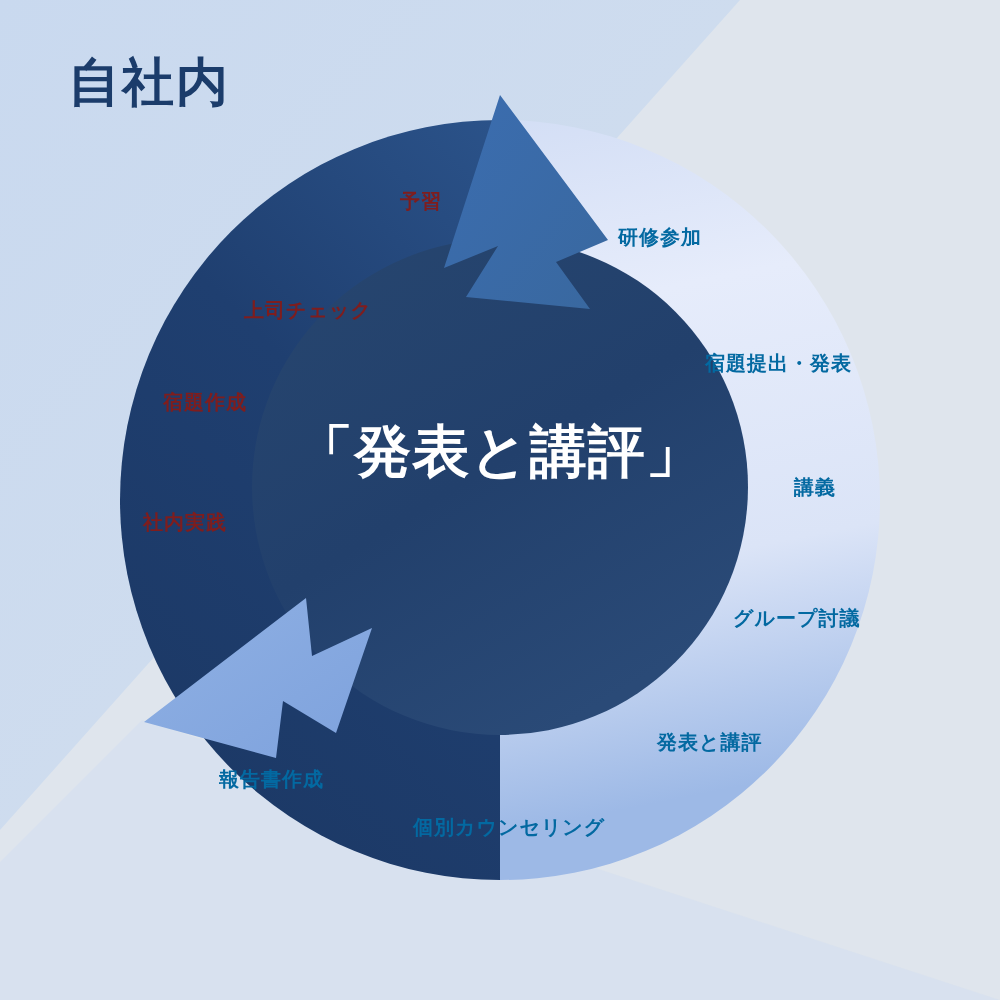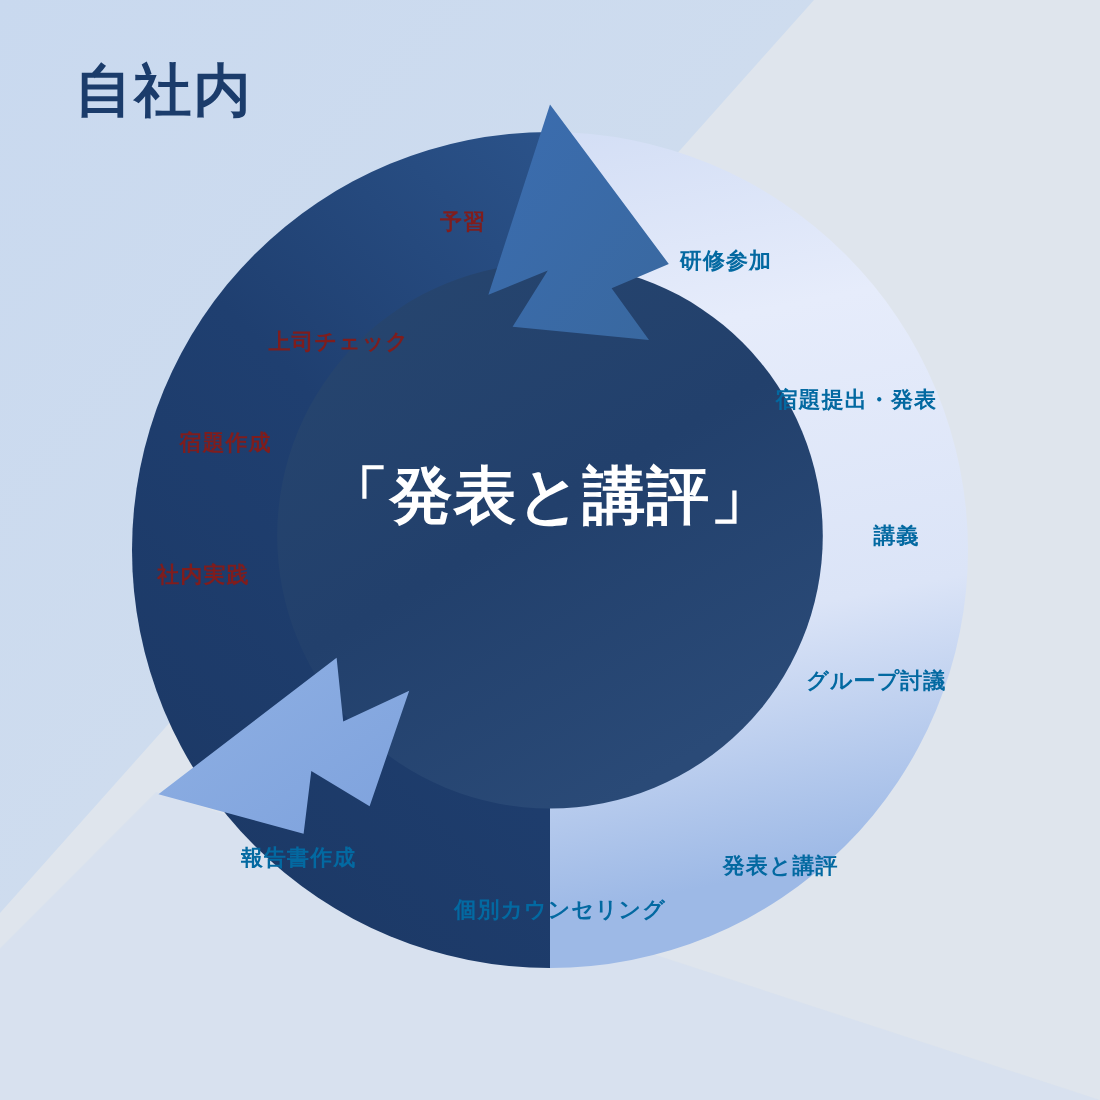--- a/index.html
+++ b/index.html
@@ -137,7 +137,7 @@
       <div class="step dark" style="left: 705px; top: 350px; text-align: center;">宿題提出・発表</div>
       <div class="step dark" style="left: 794px; top: 474px; font-family: Liberation Serif, serif;">講義</div>
       <div class="step dark" style="left: 733px; top: 605px;">グループ討議</div>
-      <div class="step dark" style="left: 657px; top: 729px; margin-top: 45px;">発表と講評</div>
+      <div class="step dark" style="left: 657px; top: 729px;">発表と講評</div>
       <div class="step dark" style="left: 413px; top: 814px;">個別カウンセリング</div>
     </div>
 

